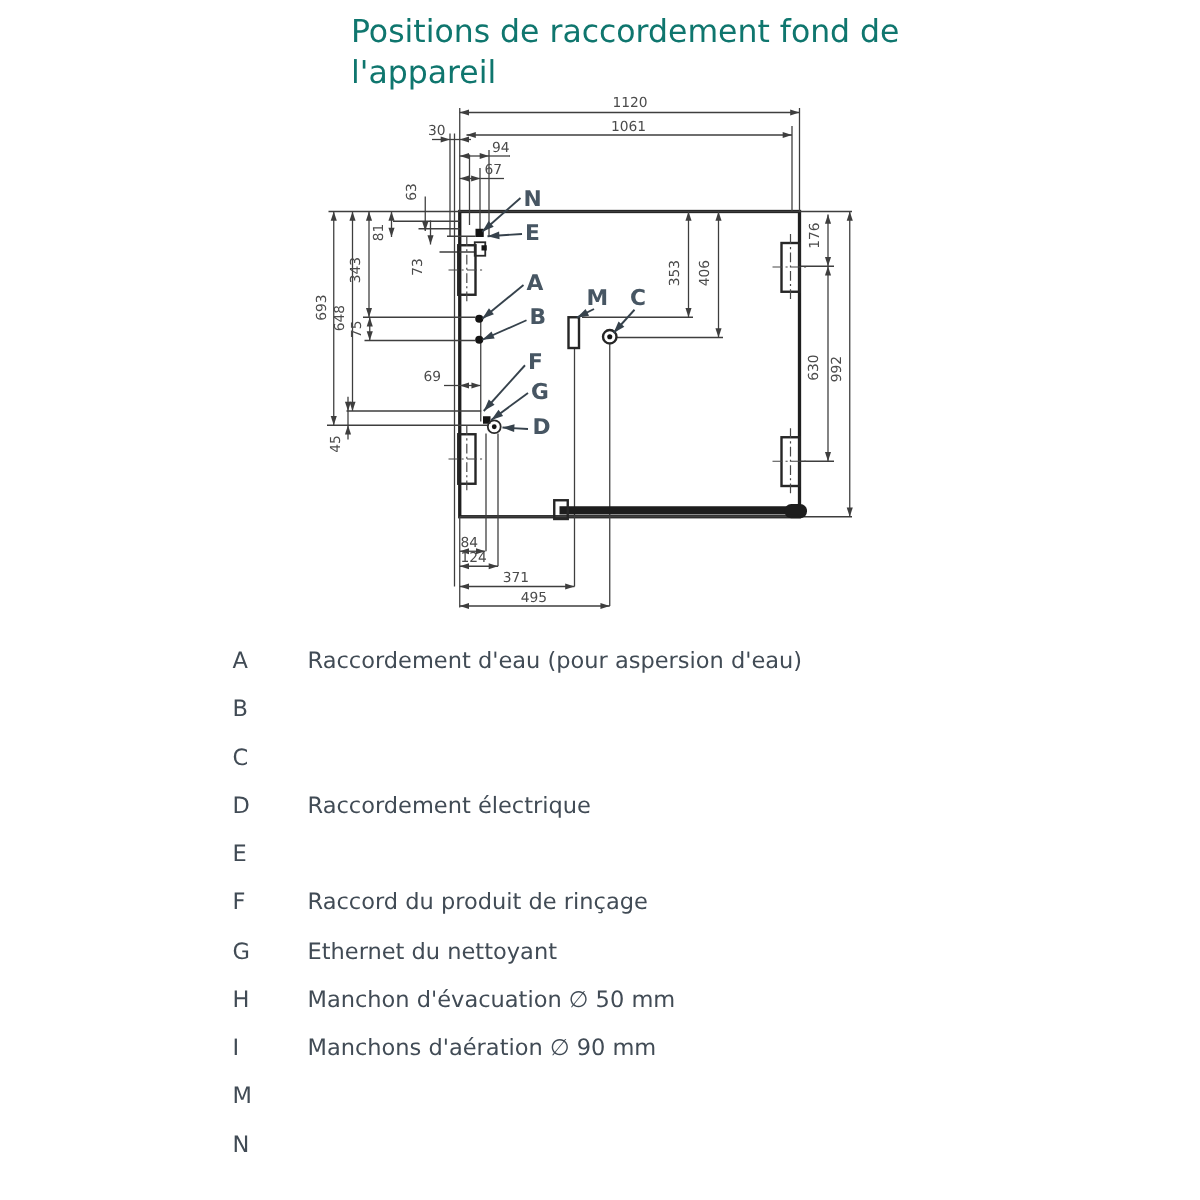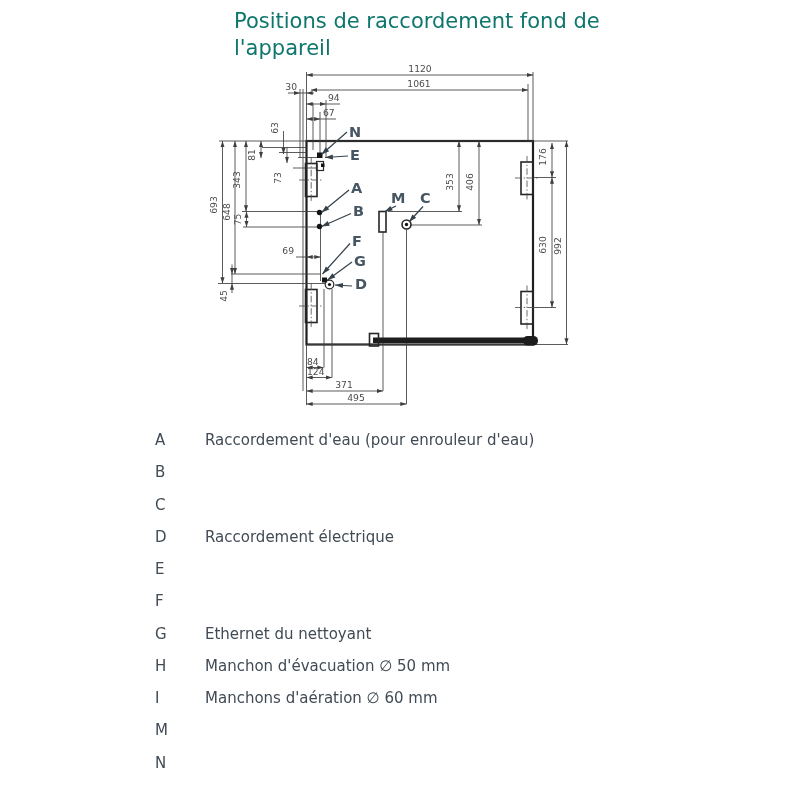--- a/index.html
+++ b/index.html
@@ -174,7 +174,7 @@
 <div class="legend">
   <div class="lrow">
       <span class="lkey">A</span>
-      <span class="ltxt">Raccordement d'eau (pour enrouleur d'eau)</span>
+      <span class="ltxt">Raccordement d'eau (pour aspersion d'eau)</span>
     </div>
   <div class="lrow">
       <span class="lkey">B</span>

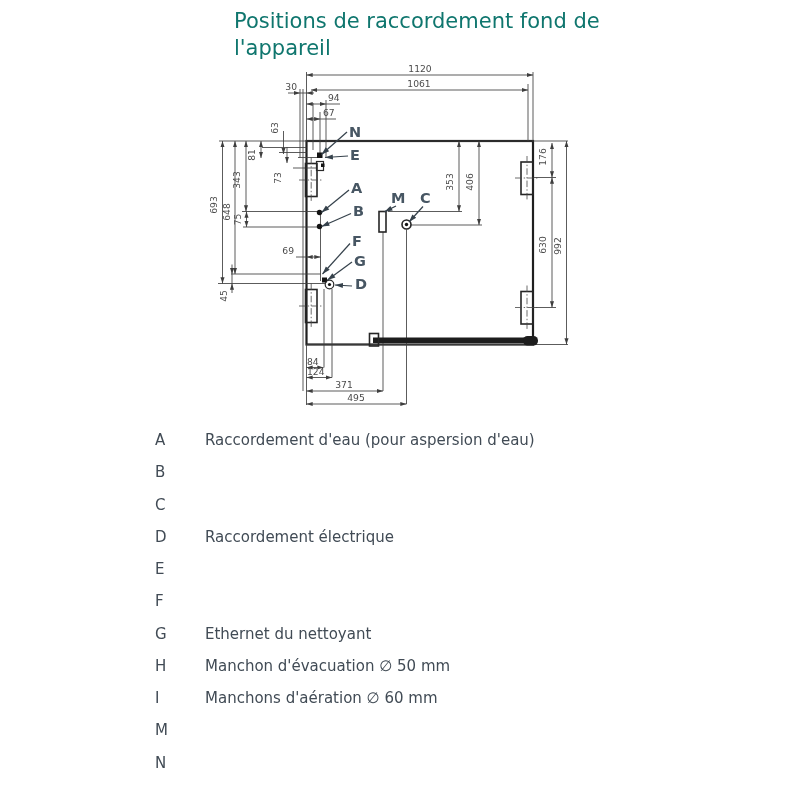--- a/index.html
+++ b/index.html
@@ -191,6 +191,7 @@
     </div>
   <div class="lrow">
       <span class="lkey">F</span>
+      <span class="ltxt">Raccord du produit de rinçage</span>
     </div>
   <div class="lrow">
       <span class="lkey">G</span>

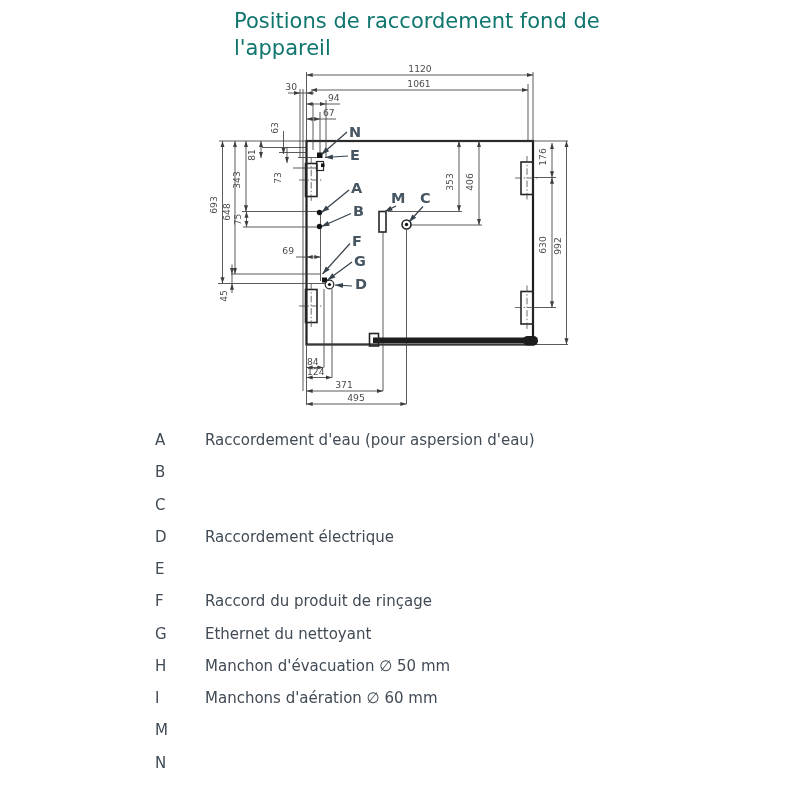--- a/index.html
+++ b/index.html
@@ -203,7 +203,7 @@
     </div>
   <div class="lrow">
       <span class="lkey">I</span>
-      <span class="ltxt">Manchons d'aération ∅ 60 mm</span>
+      <span class="ltxt">Manchons d'aération ∅ 90 mm</span>
     </div>
   <div class="lrow">
       <span class="lkey">M</span>

